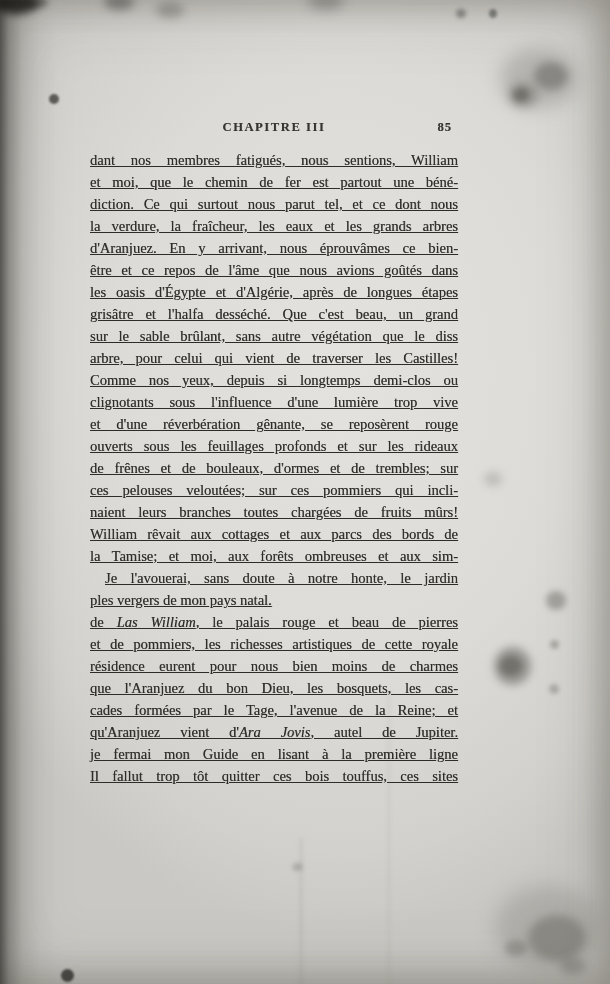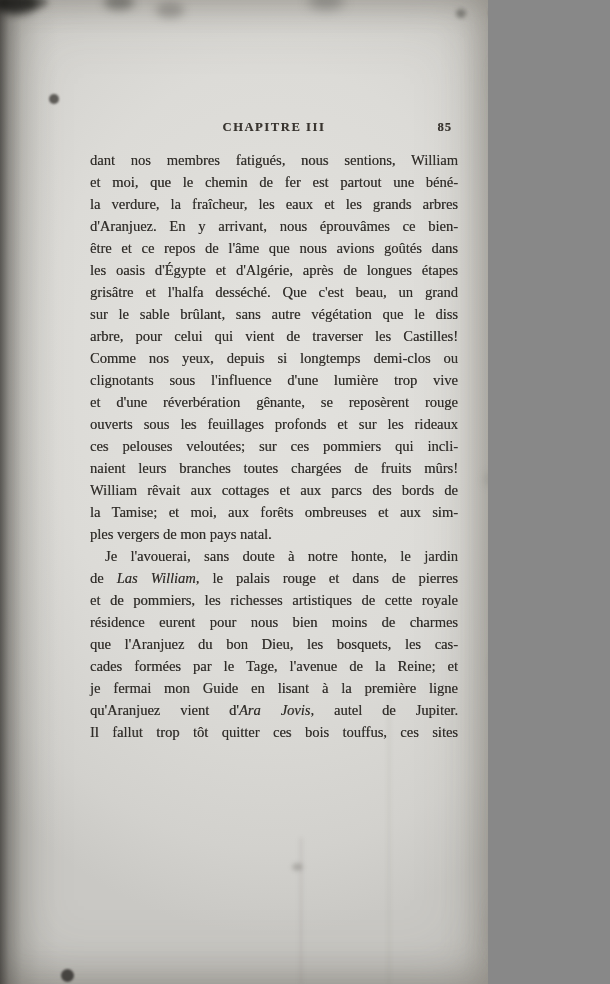--- a/index.html
+++ b/index.html
@@ -5,7 +5,7 @@
   html, body { margin: 0; padding: 0; background: #888; }
   .page {
     position: relative;
-    width: 488px;
+    width: 610px;
     height: 984px;
     overflow: hidden;
     background: radial-gradient(ellipse 420px 560px at 56% 38%, #e3e2de 0%, #dcdbd7 55%, #d2d1cd 85%, #c9c8c4 100%);

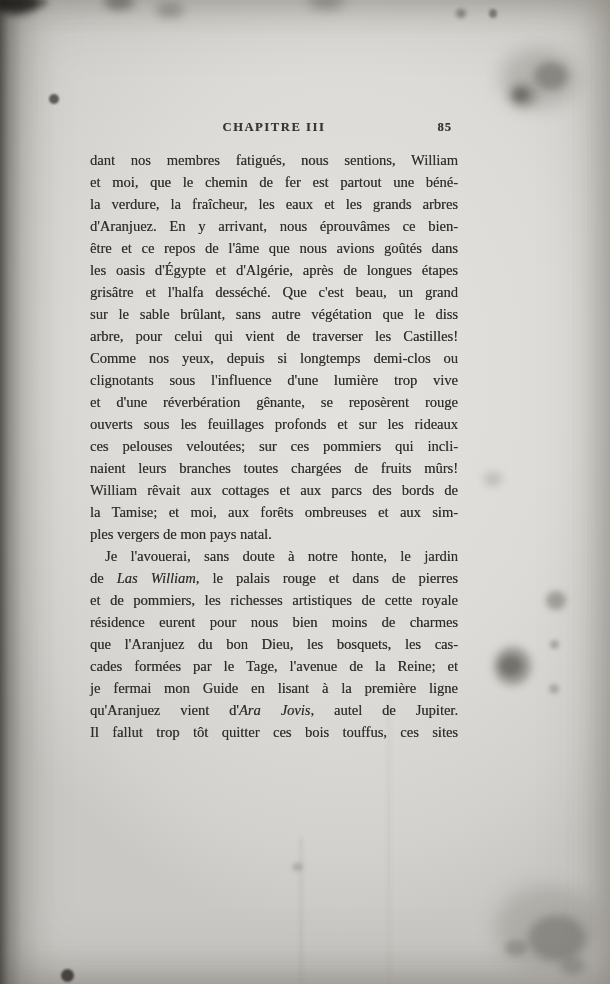--- a/index.html
+++ b/index.html
@@ -46,7 +46,7 @@
     text-shadow: 0.3px 0 0 rgba(47,44,40,0.55);
     text-align: justify;
   }
-  .line { text-align-last: justify; white-space: normal; }
+  .line { text-align-last: justify; white-space: normal; text-decoration: underline; }
   .line.no-just { text-align-last: left; }
   .line.indent { text-indent: 15px; }
   .it { font-style: italic; }

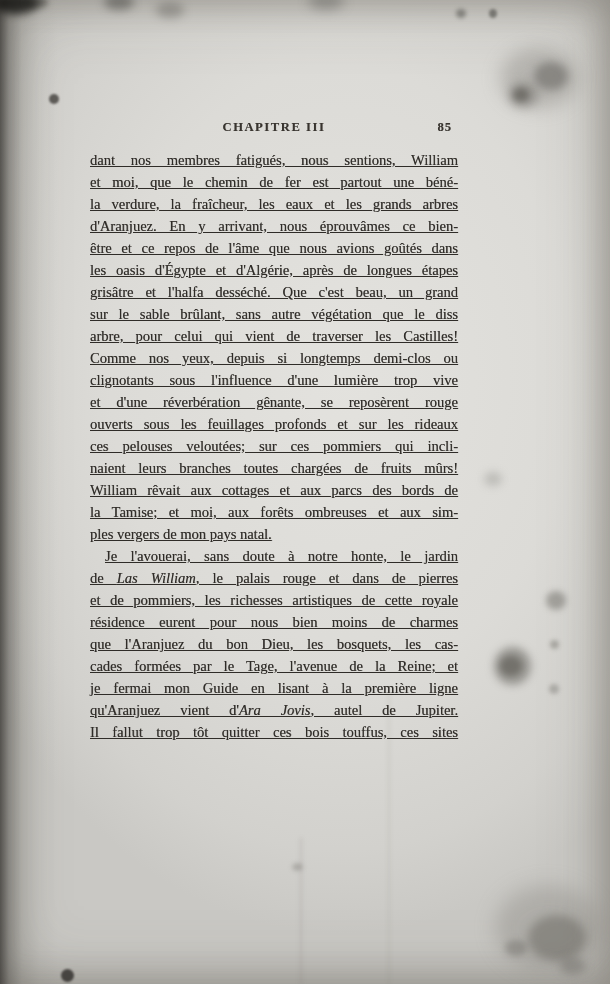--- a/index.html
+++ b/index.html
@@ -93,6 +93,7 @@
   <div class="textblock">
       <div class="line"><span>dant nos membres fatigués, nous sentions, William</span></div>
       <div class="line"><span>et moi, que le chemin de fer est partout une béné-</span></div>
+      <div class="line"><span>diction. Ce qui surtout nous parut tel, et ce dont nous</span></div>
       <div class="line"><span>la verdure, la fraîcheur, les eaux et les grands arbres</span></div>
       <div class="line"><span>d'Aranjuez. En y arrivant, nous éprouvâmes ce bien-</span></div>
       <div class="line"><span>être et ce repos de l'âme que nous avions goûtés dans</span></div>

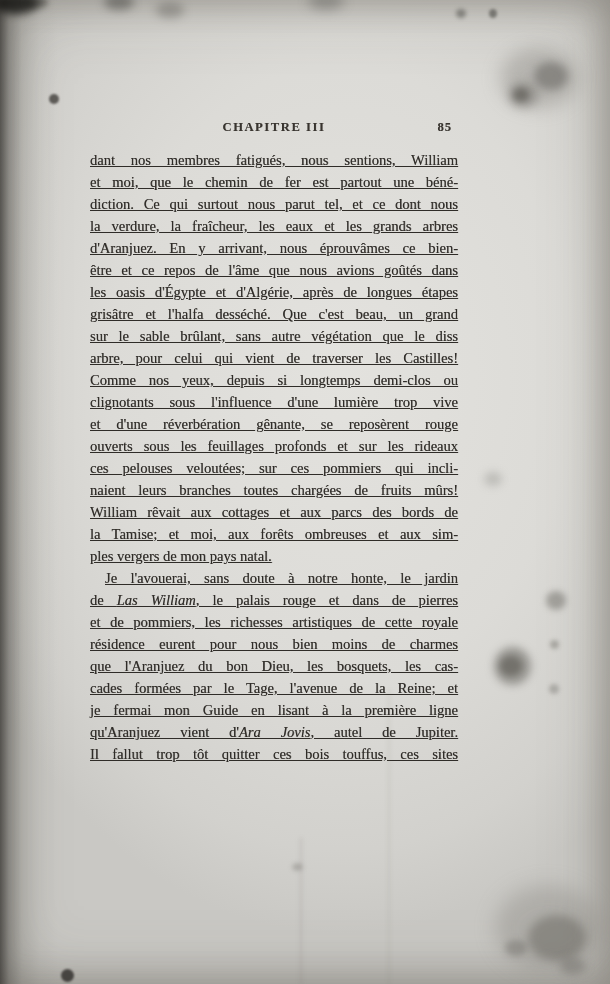--- a/index.html
+++ b/index.html
@@ -105,6 +105,7 @@
       <div class="line"><span>clignotants sous l'influence d'une lumière trop vive</span></div>
       <div class="line"><span>et d'une réverbération gênante, se reposèrent rouge</span></div>
       <div class="line"><span>ouverts sous les feuillages profonds et sur les rideaux</span></div>
+      <div class="line"><span>de frênes et de bouleaux, d'ormes et de trembles; sur</span></div>
       <div class="line"><span>ces pelouses veloutées; sur ces pommiers qui incli-</span></div>
       <div class="line"><span>naient leurs branches toutes chargées de fruits mûrs!</span></div>
       <div class="line"><span>William rêvait aux cottages et aux parcs des bords de</span></div>

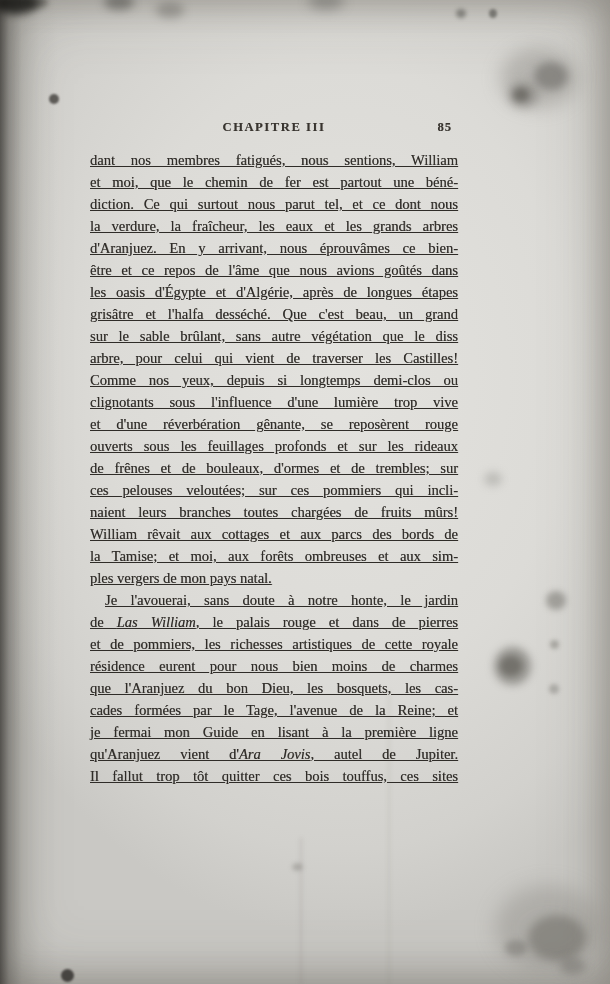--- a/index.html
+++ b/index.html
@@ -110,8 +110,8 @@
       <div class="line"><span>naient leurs branches toutes chargées de fruits mûrs!</span></div>
       <div class="line"><span>William rêvait aux cottages et aux parcs des bords de</span></div>
       <div class="line"><span>la Tamise; et moi, aux forêts ombreuses et aux sim-</span></div>
+      <div class="line indent"><span>Je l'avouerai, sans doute à notre honte, le jardin</span></div>
       <div class="line no-just"><span>ples vergers de mon pays natal.</span></div>
-      <div class="line indent"><span>Je l'avouerai, sans doute à notre honte, le jardin</span></div>
       <div class="line"><span>de </span><span class="it">Las William</span><span>, le palais rouge et dans de pierres</span></div>
       <div class="line"><span>et de pommiers, les richesses artistiques de cette royale</span></div>
       <div class="line"><span>résidence eurent pour nous bien moins de charmes</span></div>

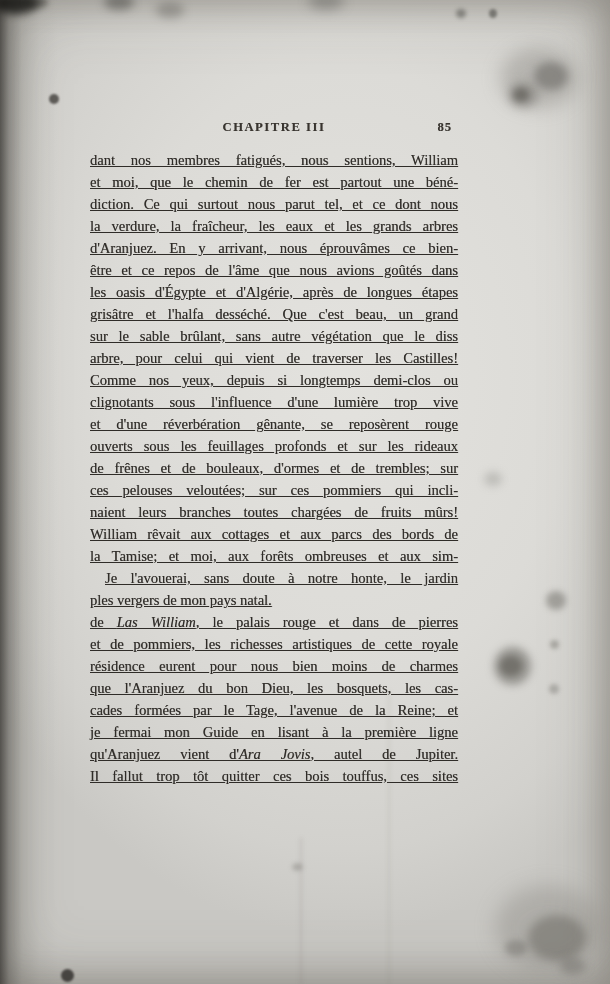--- a/index.html
+++ b/index.html
@@ -112,7 +112,7 @@
       <div class="line"><span>la Tamise; et moi, aux forêts ombreuses et aux sim-</span></div>
       <div class="line indent"><span>Je l'avouerai, sans doute à notre honte, le jardin</span></div>
       <div class="line no-just"><span>ples vergers de mon pays natal.</span></div>
-      <div class="line"><span>de </span><span class="it">Las William</span><span>, le palais rouge et dans de pierres</span></div>
+      <div class="line"><span>de </span><span class="it">Las William</span><span>, le palais rouge et beau de pierres</span></div>
       <div class="line"><span>et de pommiers, les richesses artistiques de cette royale</span></div>
       <div class="line"><span>résidence eurent pour nous bien moins de charmes</span></div>
       <div class="line"><span>que l'Aranjuez du bon Dieu, les bosquets, les cas-</span></div>

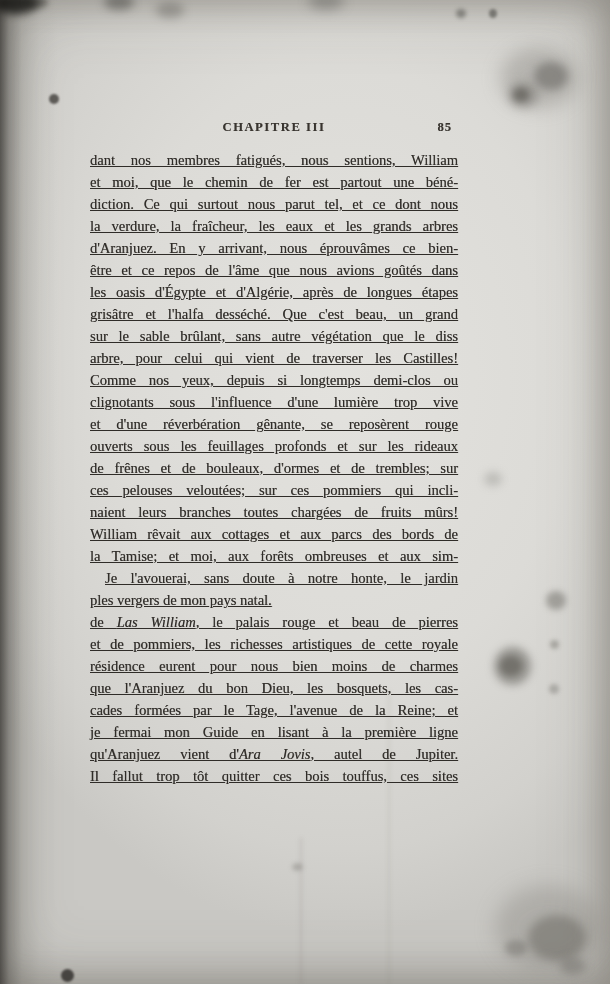--- a/index.html
+++ b/index.html
@@ -117,8 +117,8 @@
       <div class="line"><span>résidence eurent pour nous bien moins de charmes</span></div>
       <div class="line"><span>que l'Aranjuez du bon Dieu, les bosquets, les cas-</span></div>
       <div class="line"><span>cades formées par le Tage, l'avenue de la Reine; et</span></div>
+      <div class="line"><span>qu'Aranjuez vient d'</span><span class="it">Ara Jovis</span><span>, autel de Jupiter.</span></div>
       <div class="line"><span>je fermai mon Guide en lisant à la première ligne</span></div>
-      <div class="line"><span>qu'Aranjuez vient d'</span><span class="it">Ara Jovis</span><span>, autel de Jupiter.</span></div>
       <div class="line"><span>Il fallut trop tôt quitter ces bois touffus, ces sites</span></div>
     </div>
 

